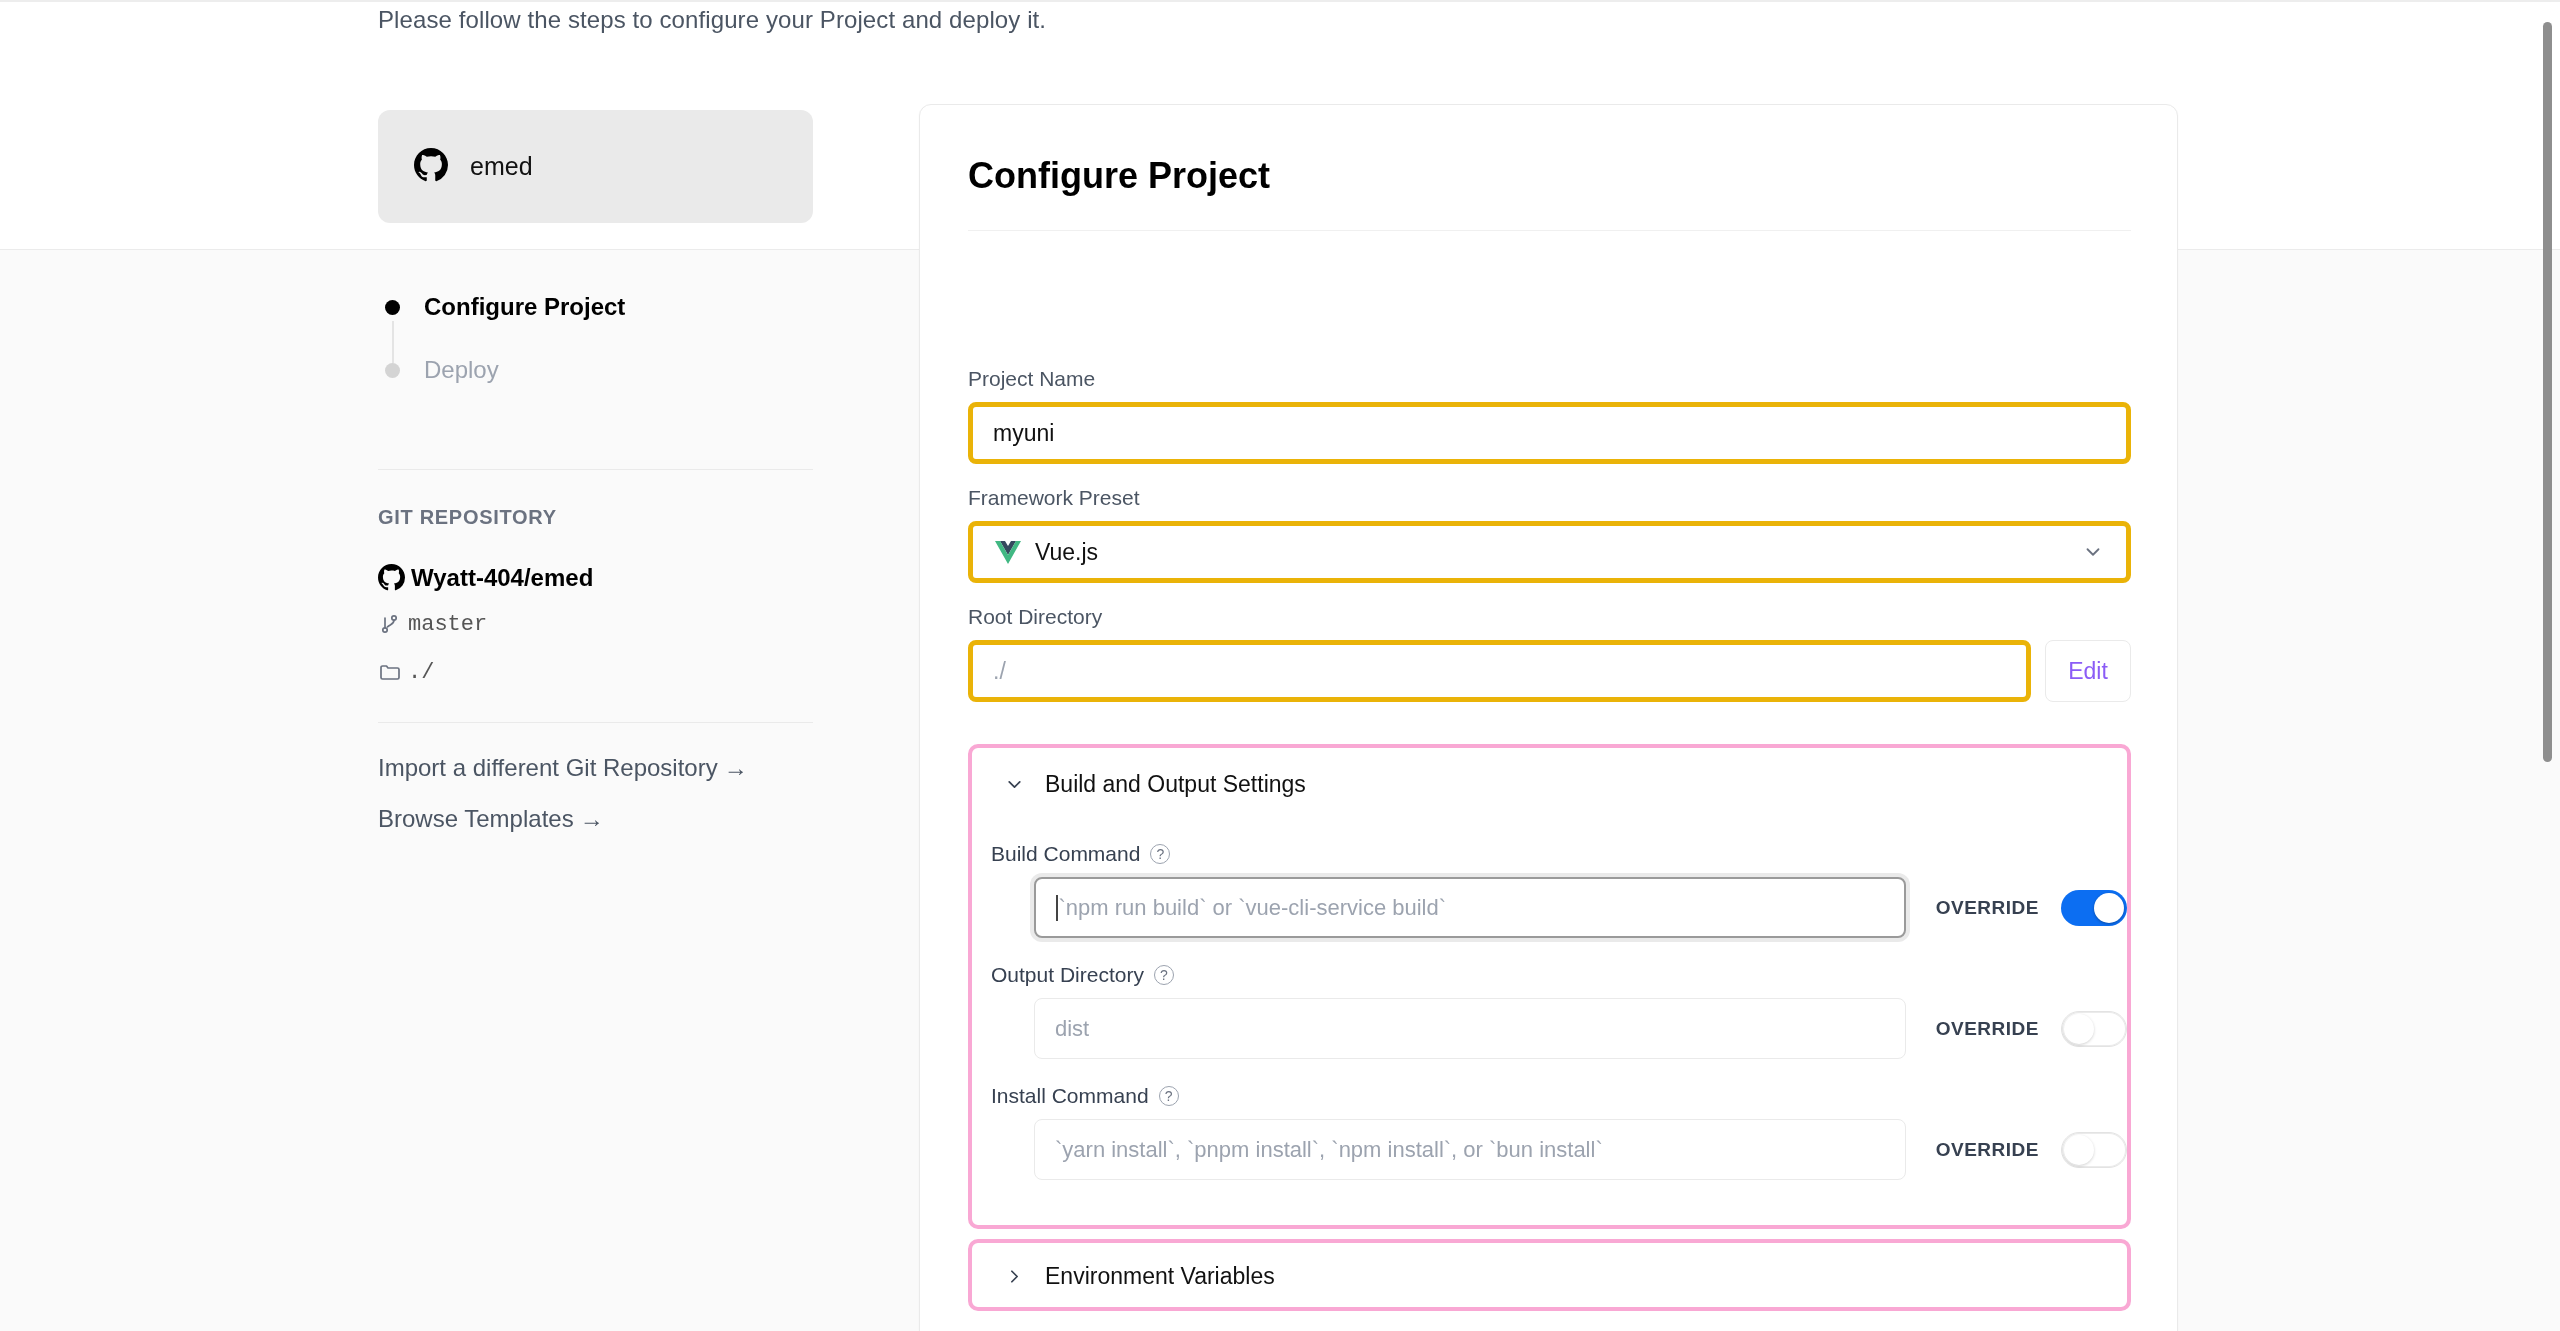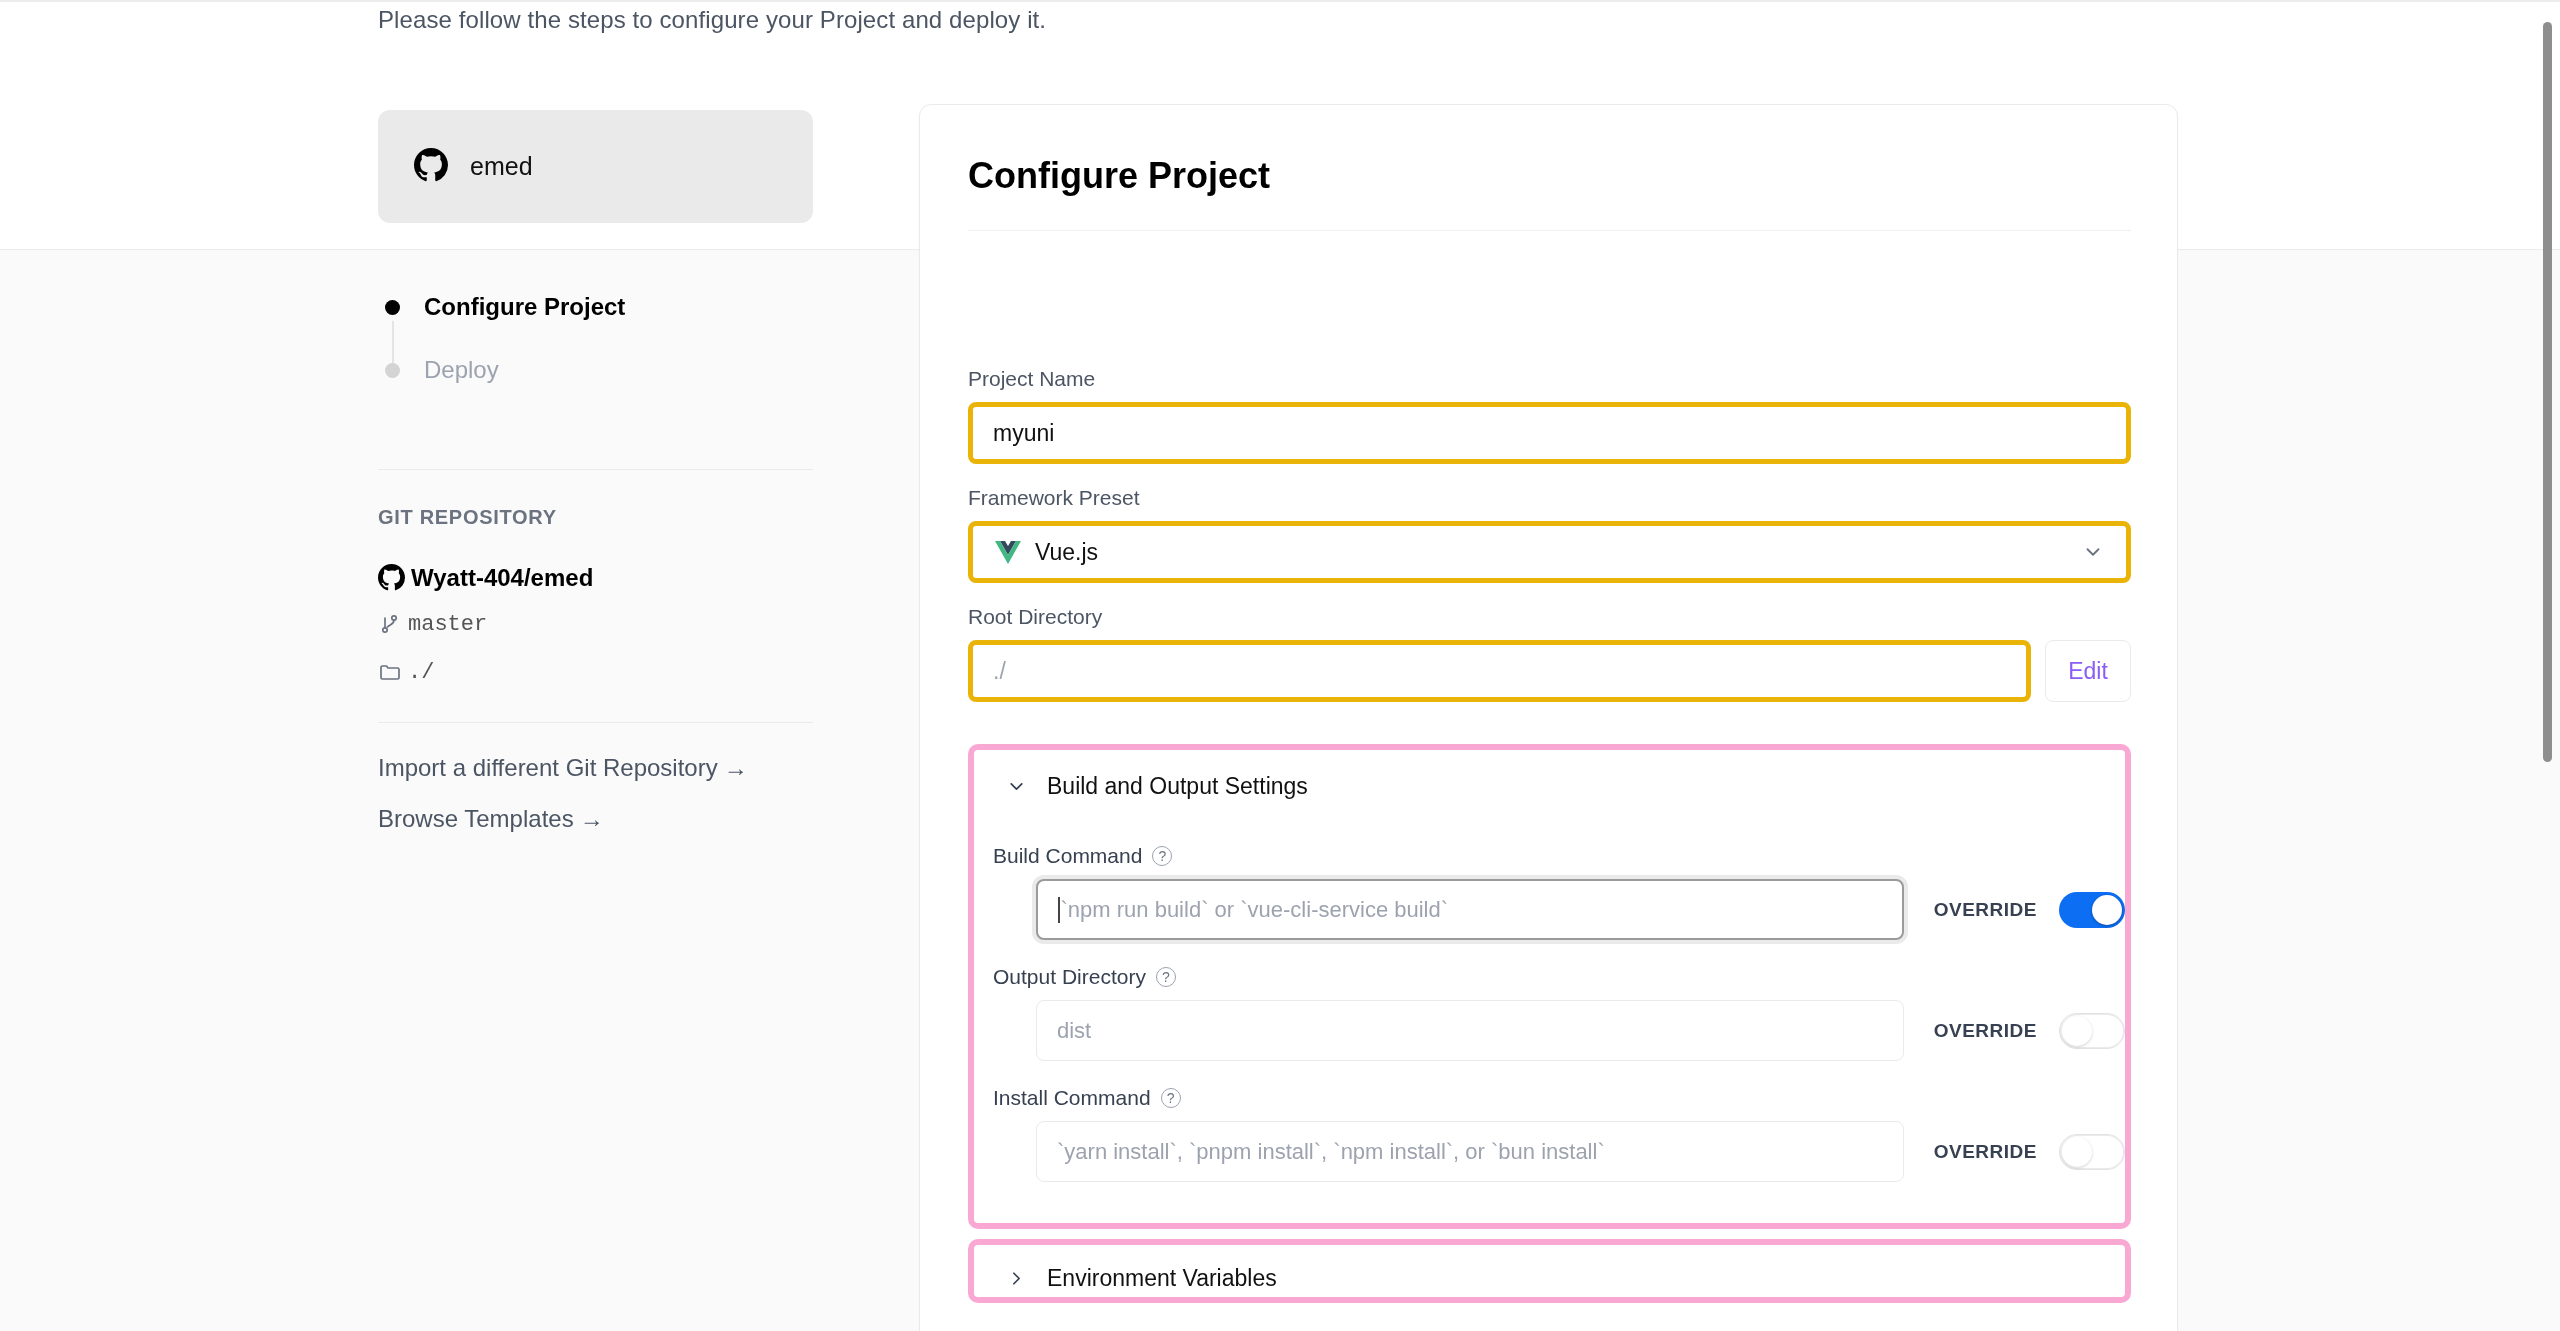--- a/index.html
+++ b/index.html
@@ -137,7 +137,7 @@
   
   .panel {
     position: absolute; left: 48px; width: 1163px;
-    border: 6px solid #f9a8d4; border-radius: 10px; background: #fff;
+    border: 4px solid #f9a8d4; border-radius: 10px; background: #fff;
   }
   .panel.build { top: 639px; height: 485px; }
   .panel.env { top: 1134px; height: 64px; }

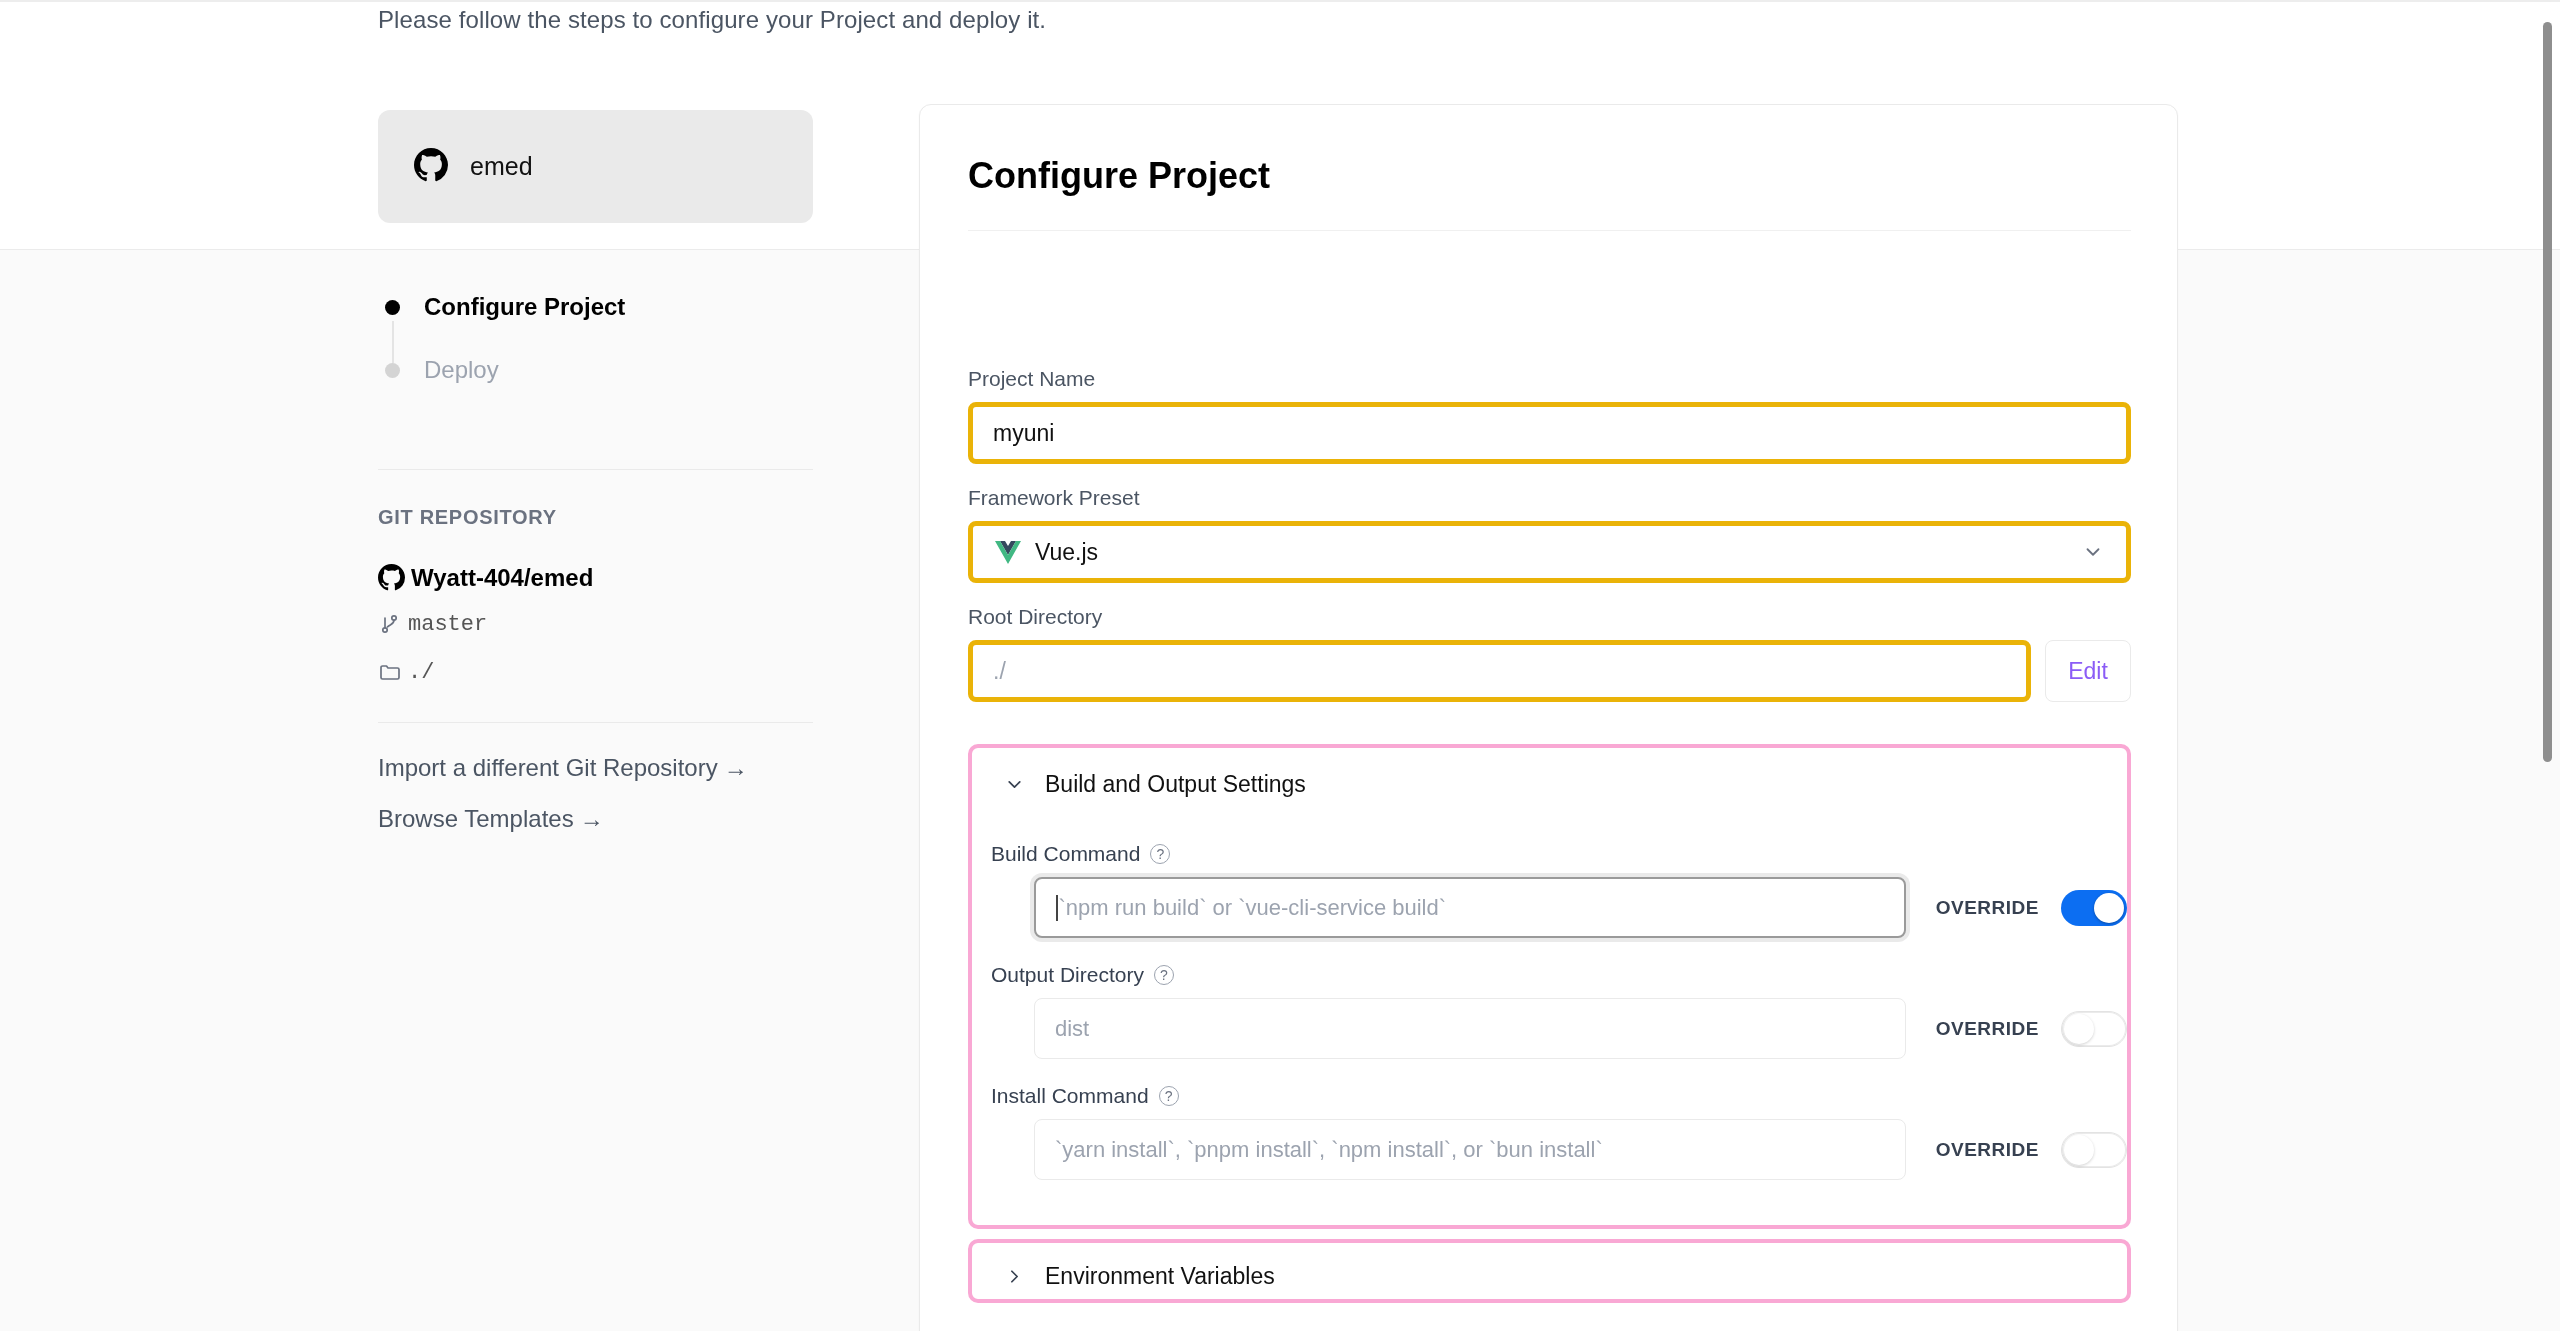--- a/index.html
+++ b/index.html
@@ -140,7 +140,7 @@
     border: 4px solid #f9a8d4; border-radius: 10px; background: #fff;
   }
   .panel.build { top: 639px; height: 485px; }
-  .panel.env { top: 1134px; height: 64px; }
+  .panel.env { top: 1134px; height: 72px; }
 
   .panel-header {
     display: flex; align-items: center; gap: 20px;

